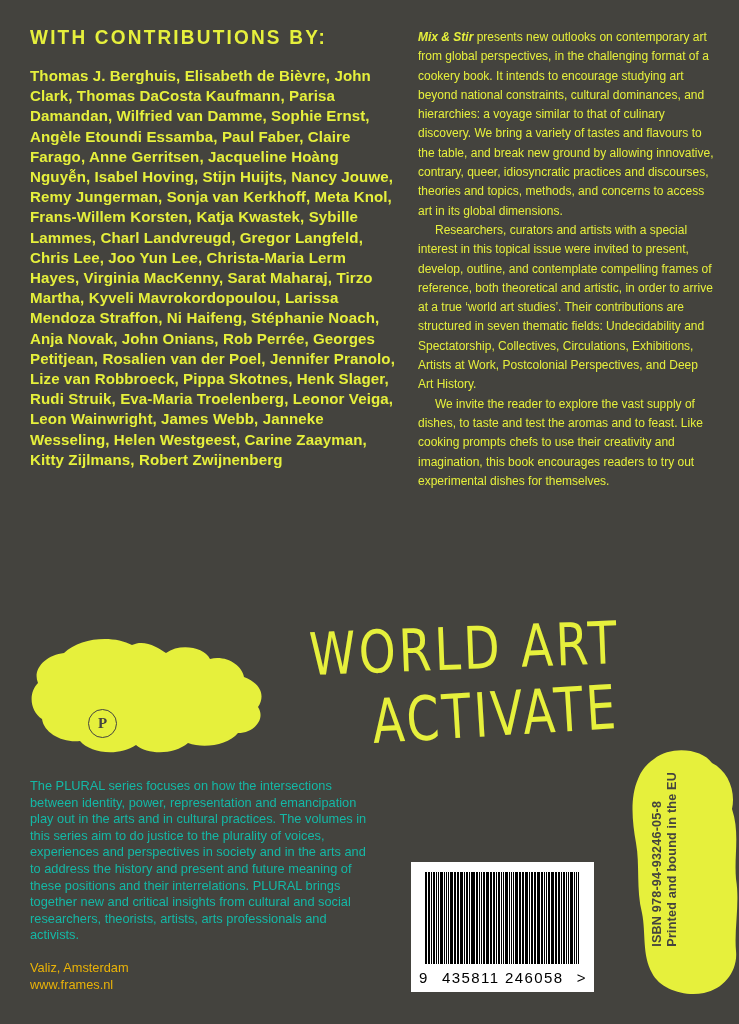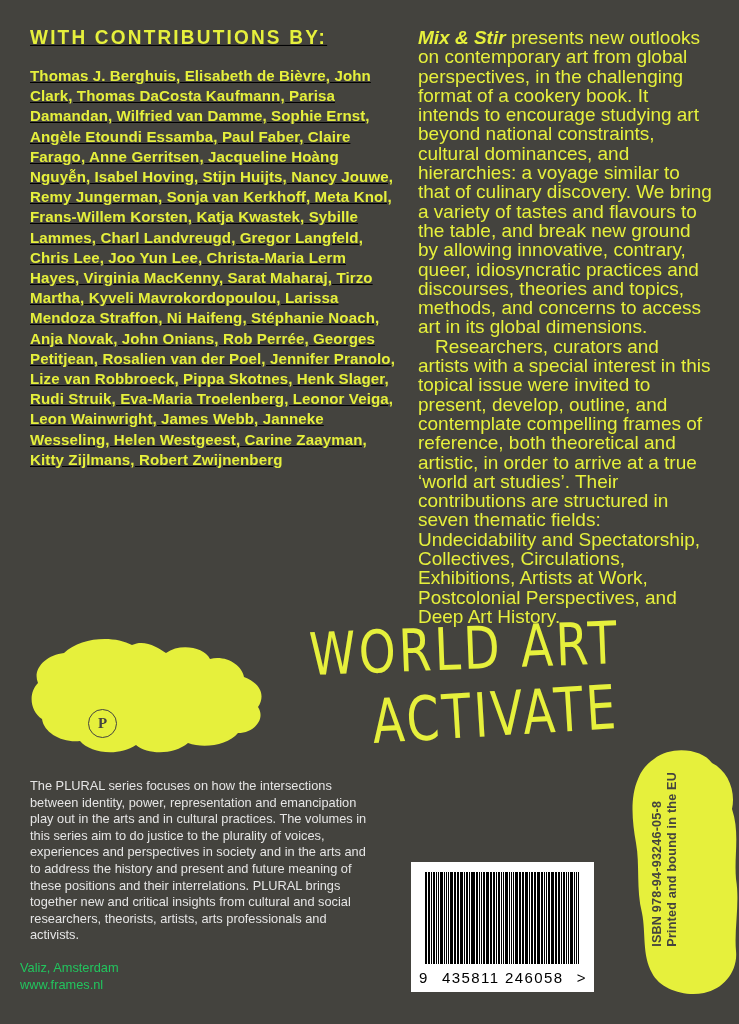--- a/index.html
+++ b/index.html
@@ -27,7 +27,6 @@
     left: 30px;
     top: 26px;
     width: 365px;
-    text-decoration: underline;
   }
   .contrib-heading {
     color: #e6f03c;

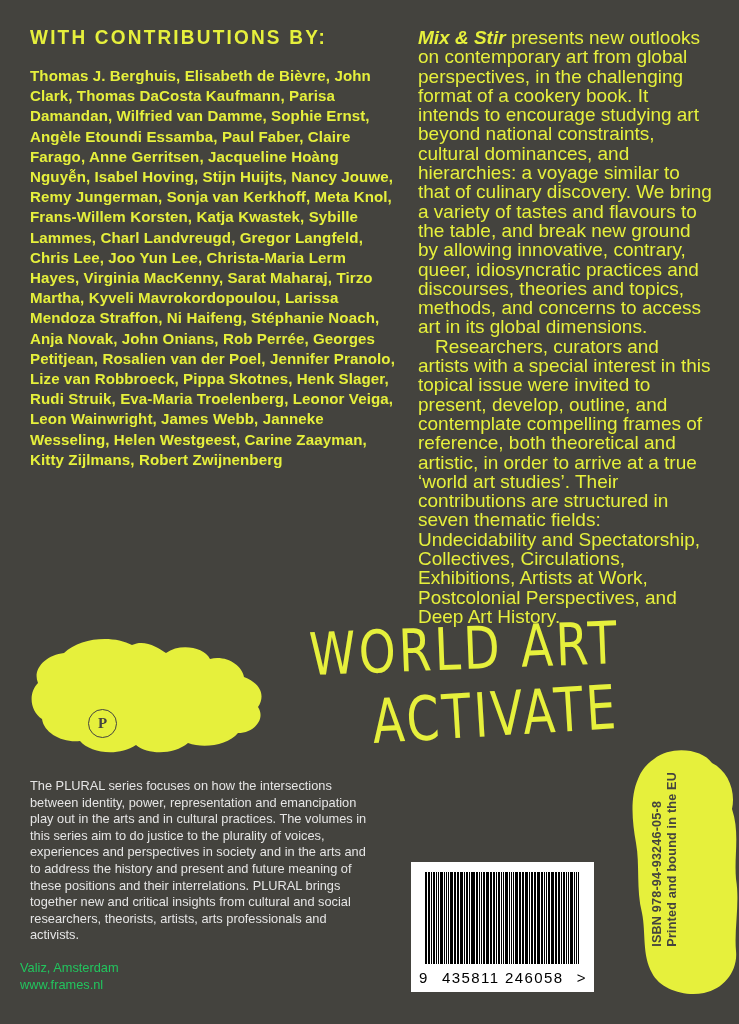--- a/index.html
+++ b/index.html
@@ -52,7 +52,7 @@
     top: 28px;
     width: 296px;
     color: #e6f03c;
-    font-size: 19px;
+    font-size: 12px;
     line-height: 19.3px;
   }
   .col-right p {

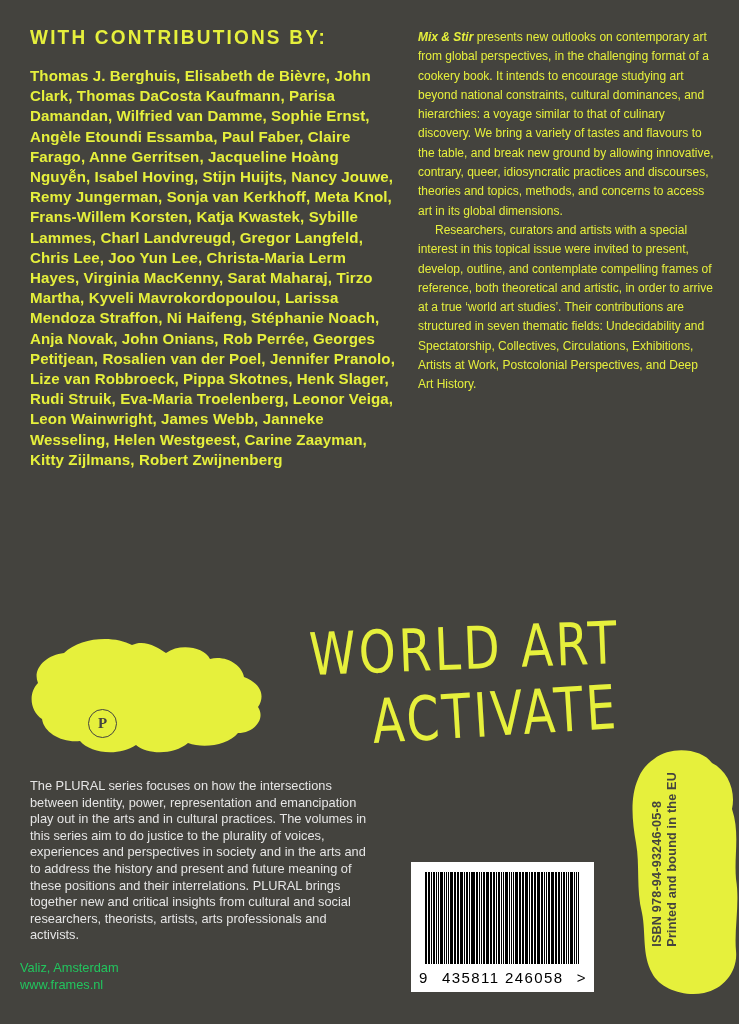--- a/index.html
+++ b/index.html
@@ -223,6 +223,7 @@
   <div class="col-right">
     <p><span class="italic-bold">Mix &amp; Stir</span><span> presents new outlooks on contemporary art from global perspectives, in the challenging format of a cookery book. It intends to encourage studying art beyond national constraints, cultural dominances, and hierarchies: a voyage similar to that of culinary discovery. We bring a variety of tastes and flavours to the table, and break new ground by allowing innovative, contrary, queer, idiosyncratic practices and discourses, theories and topics, methods, and concerns to access art in its global dimensions.</span></p>
     <p>Researchers, curators and artists with a special interest in this topical issue were invited to present, develop, outline, and contemplate compelling frames of reference, both theoretical and artistic, in order to arrive at a true ‘world art studies’. Their contributions are structured in seven thematic fields: Undecidability and Spectatorship, Collectives, Circulations, Exhibitions, Artists at Work, Postcolonial Perspectives, and Deep Art History.</p>
+    <p>We invite the reader to explore the vast supply of dishes, to taste and test the aromas and to feast. Like cooking prompts chefs to use their creativity and imagination, this book encourages readers to try out experimental dishes for themselves.</p>
   </div>
 
   <div class="blob-left">

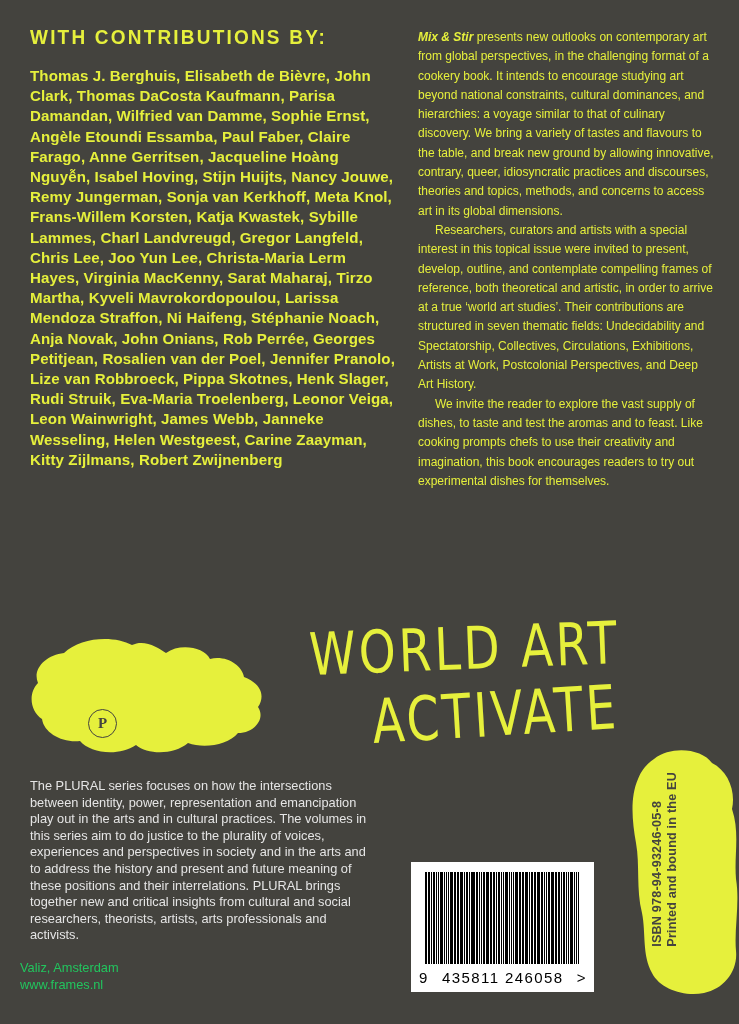--- a/index.html
+++ b/index.html
@@ -133,7 +133,7 @@
     left: 30px;
     top: 778px;
     width: 345px;
-    color: #e5e5e5;
+    color: #14b8a6;
     font-size: 12.8px;
     line-height: 16.6px;
   }

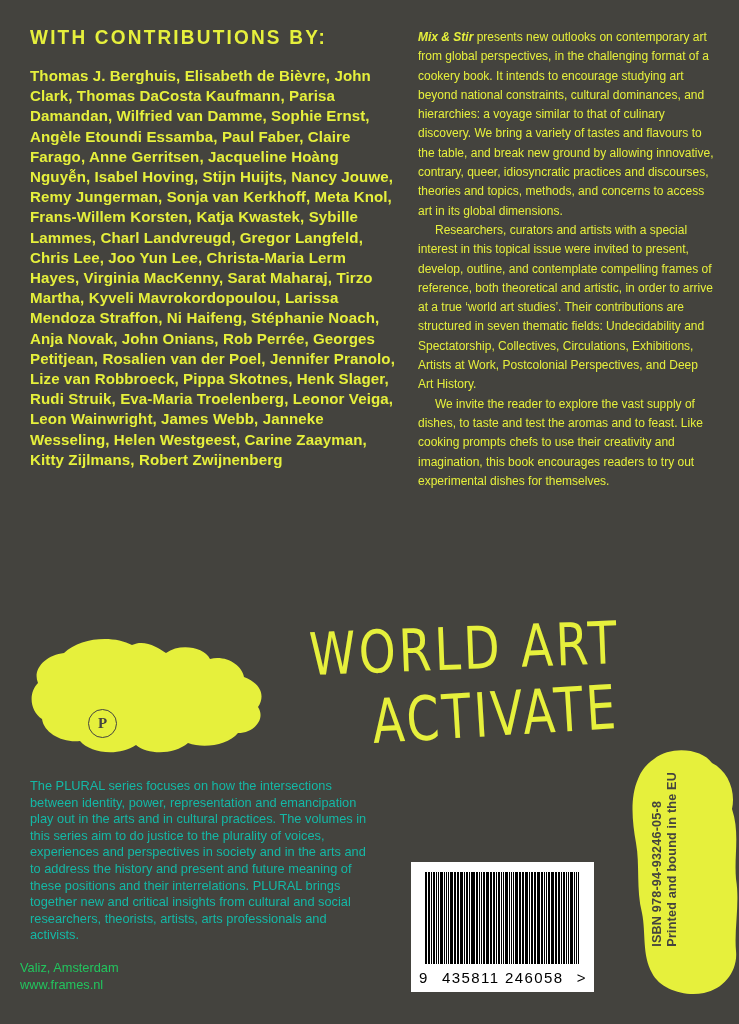--- a/index.html
+++ b/index.html
@@ -140,9 +140,9 @@
   .series-blurb p { margin: 0; }
   .publisher {
     position: absolute;
-    left: 20px;
+    left: 30px;
     top: 960px;
-    color: #22c55e;
+    color: #eab308;
     font-size: 12.8px;
     line-height: 16.6px;
   }

